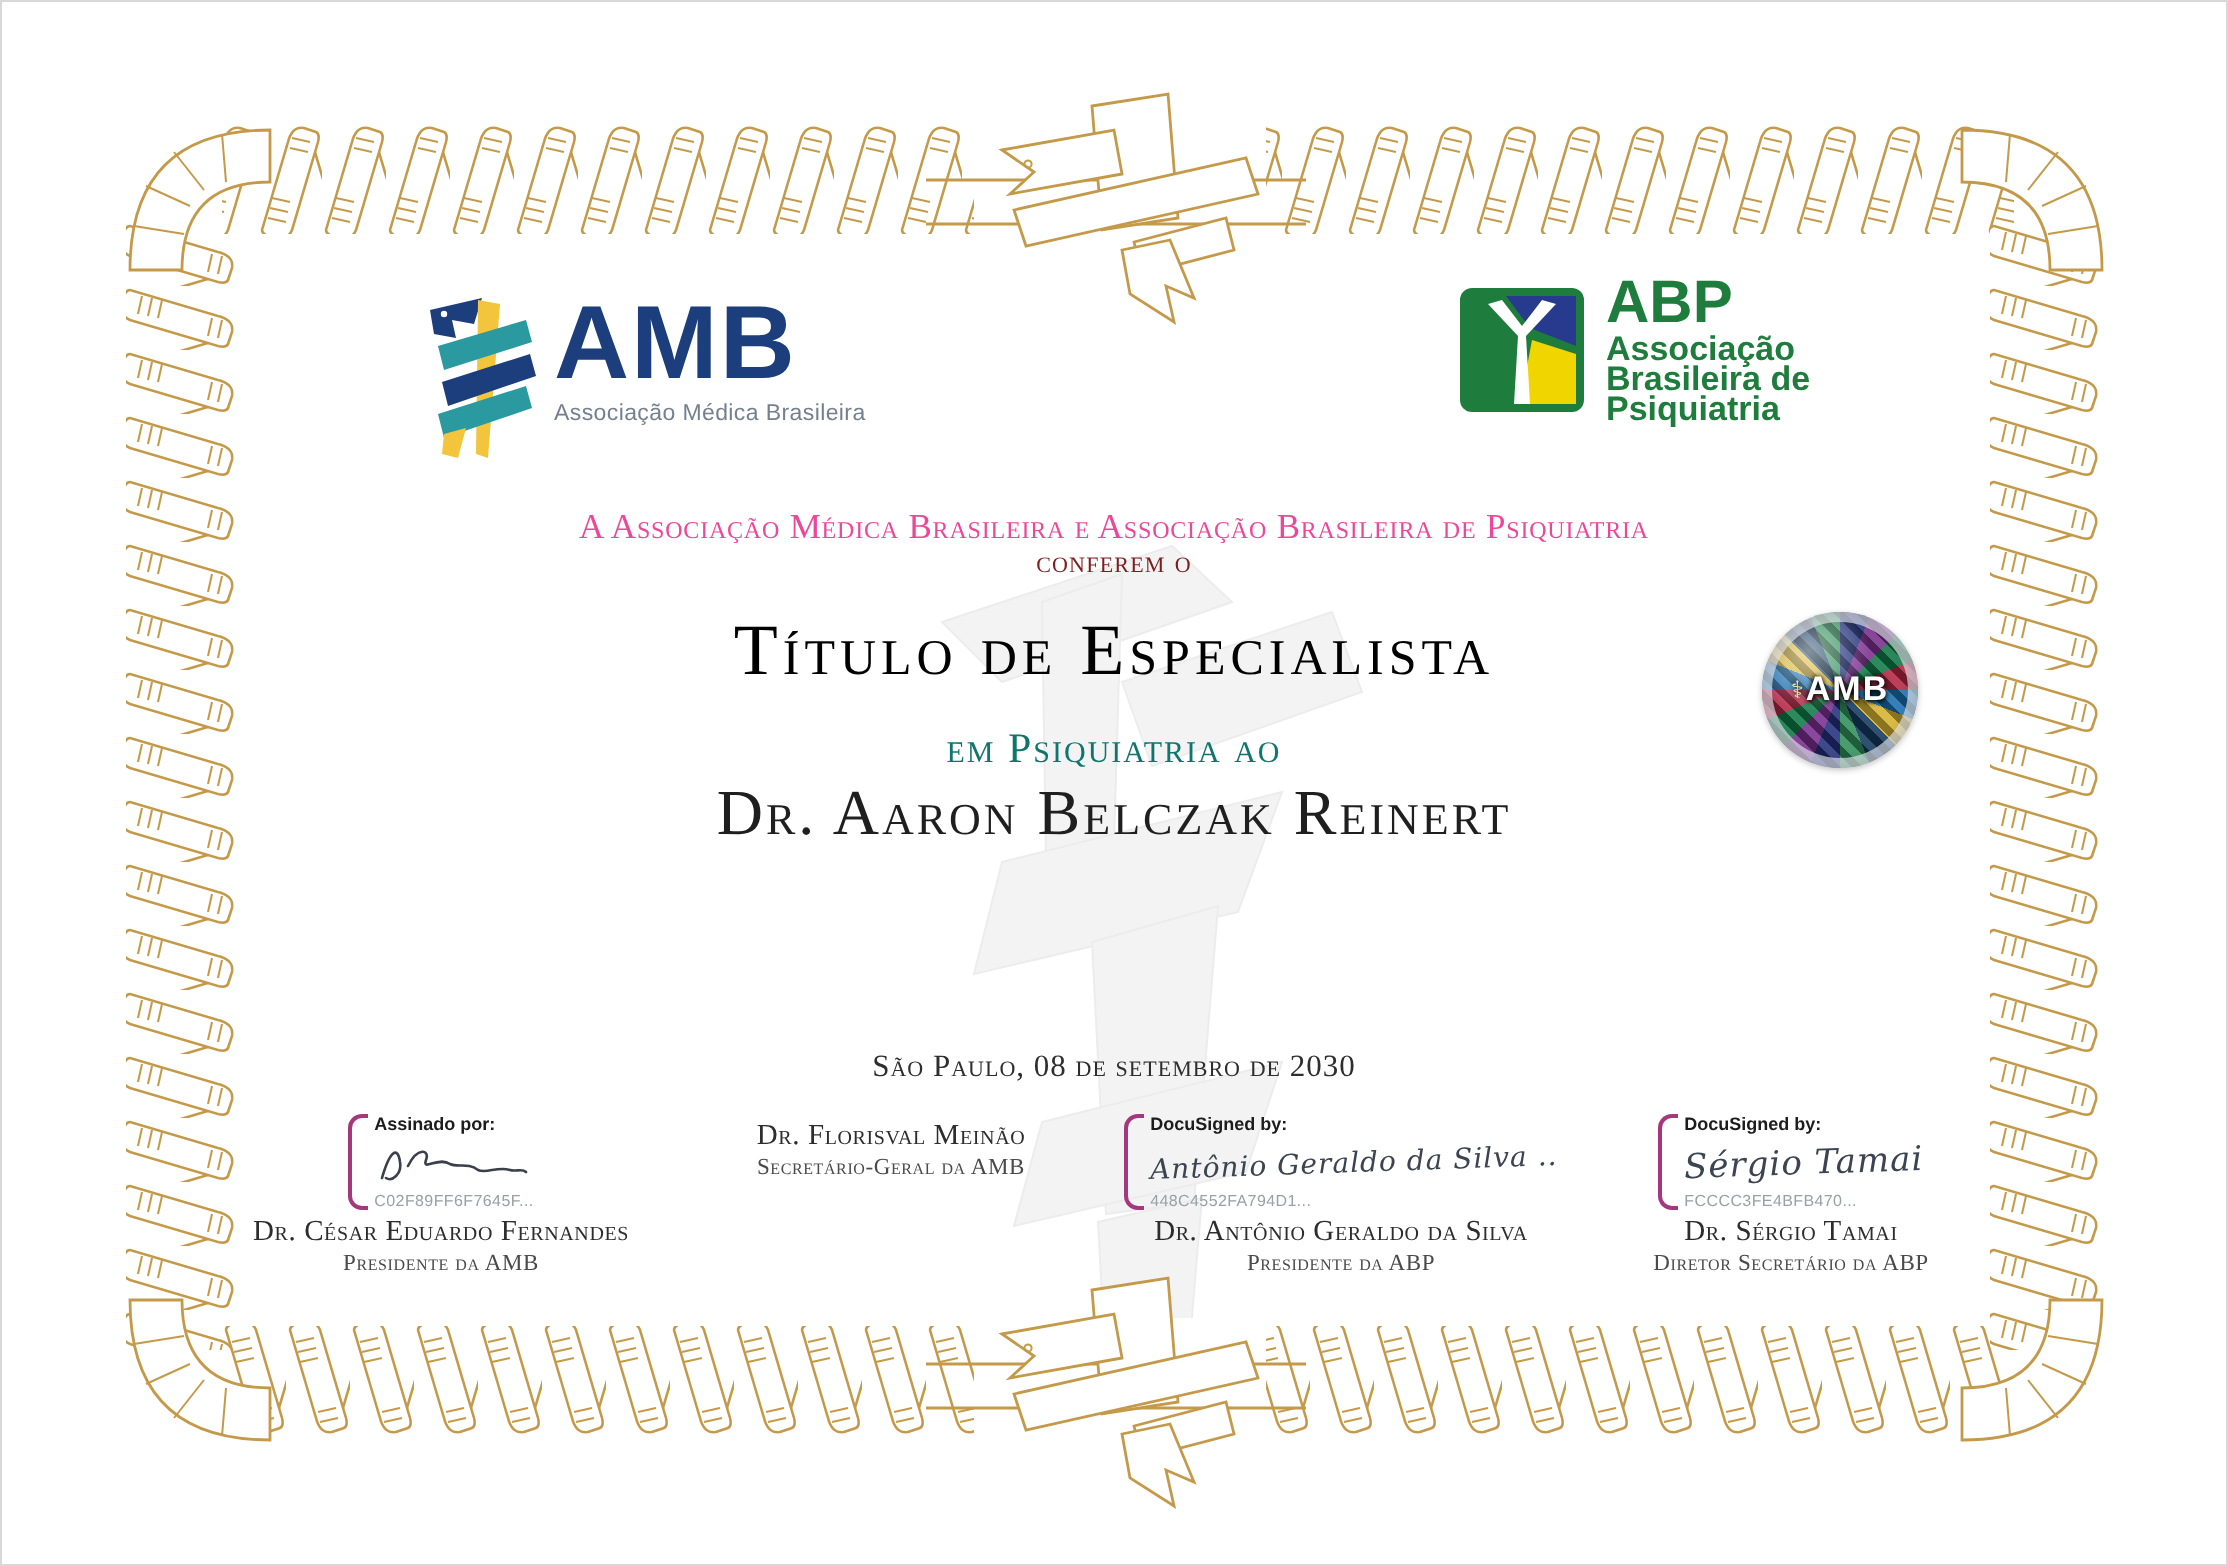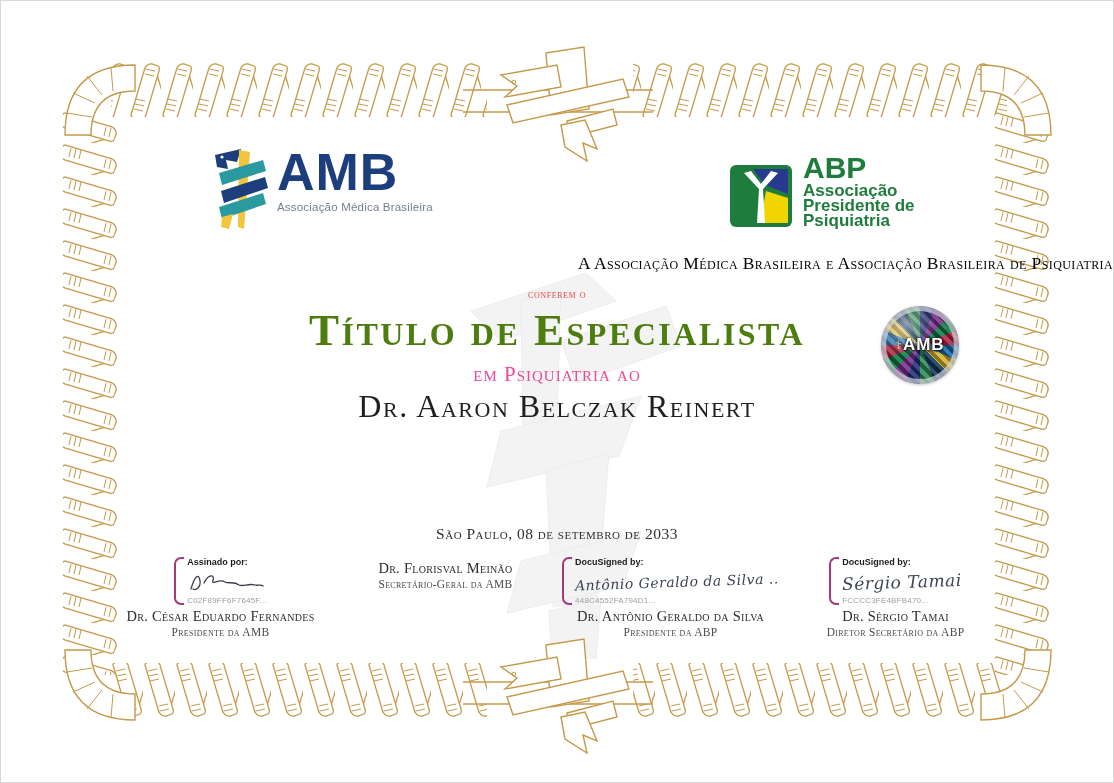--- a/index.html
+++ b/index.html
@@ -17,7 +17,7 @@
   .amb-text{margin-left:8px;display:flex;flex-direction:column;}
   .amb-acronym{font-family:"Liberation Sans", sans-serif;font-weight:bold;font-size:52px;line-height:50px;color:#1c3e7c;letter-spacing:1px;}
   .amb-name{font-family:"Liberation Sans", sans-serif;font-size:11.5px;color:#74808f;margin-top:4px;letter-spacing:.2px;}
-  .abp-logo{position:absolute;left:728px;top:152px;display:flex;align-items:flex-end;}
+  .abp-logo{position:absolute;left:728px;top:136px;display:flex;align-items:center;}
   .abp-logo .mark{width:64px;height:64px;}
   .abp-text{margin-left:10px;display:flex;flex-direction:column;}
   .abp-acronym{font-family:"Liberation Sans", sans-serif;font-weight:bold;font-size:30px;line-height:30px;color:#1e7d3c;}

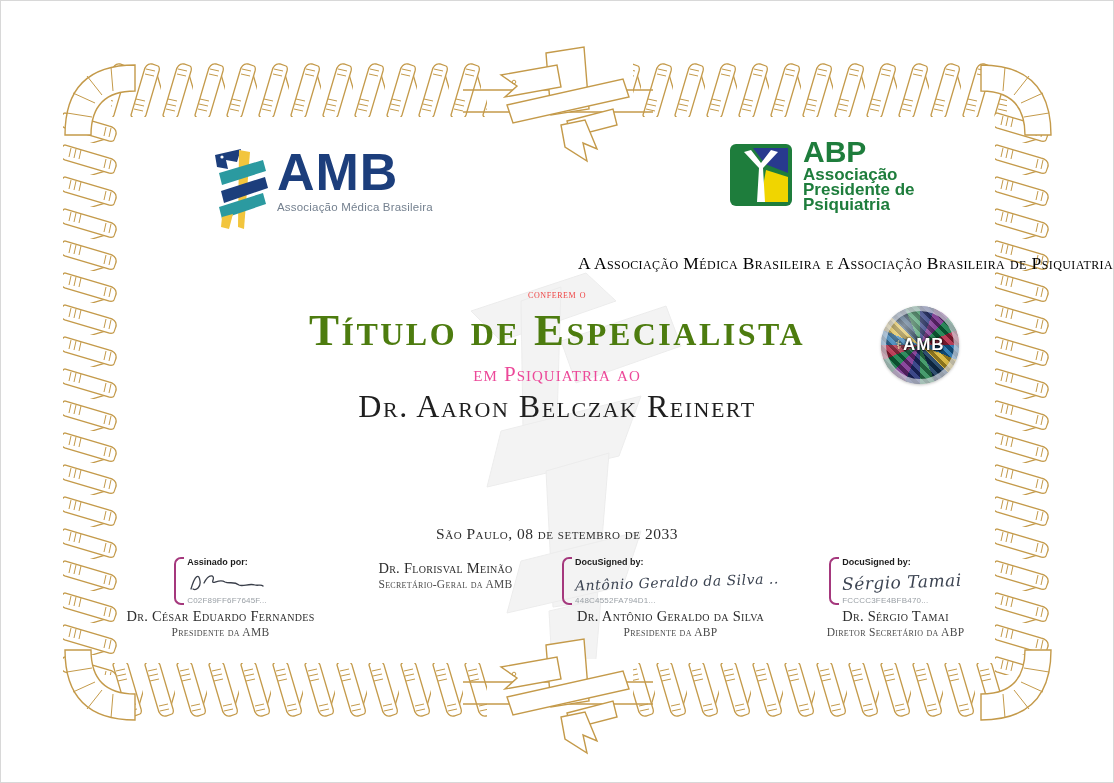--- a/index.html
+++ b/index.html
@@ -168,7 +168,7 @@
     <div class="abp-text">
       <span class="abp-acronym">ABP</span>
       <span class="abp-name">Associação</span>
-      <span class="abp-name">Presidente de</span>
+      <span class="abp-name">Brasileira de</span>
       <span class="abp-name">Psiquiatria</span>
     </div>
   </div>

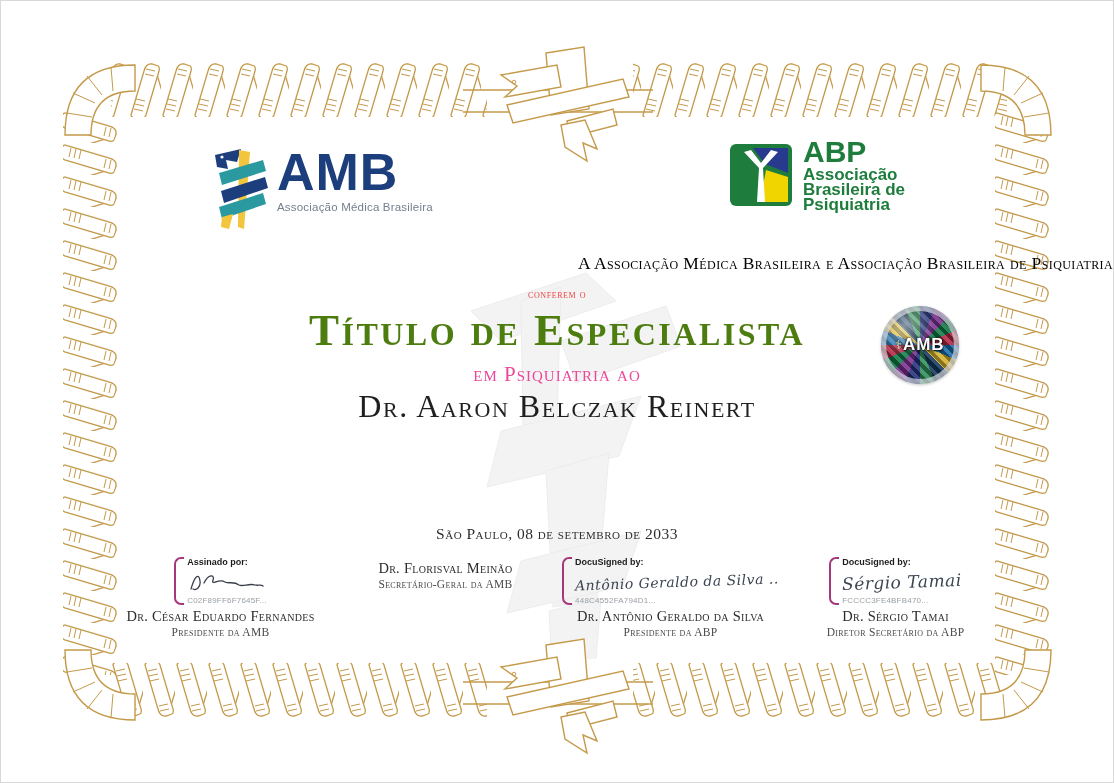--- a/index.html
+++ b/index.html
@@ -25,7 +25,7 @@
 
   
   .line{position:absolute;left:0;width:100%;text-align:center;font-variant:small-caps;}
-  .issuer{top:252px;font-size:17.5px;color:#000000;letter-spacing:.4px;text-align:right;}
+  .issuer{top:252px;font-size:17.5px;color:#ec4899;letter-spacing:.4px;}
   .confer{top:287px;font-size:11px;color:#ef4444;letter-spacing:.6px;}
   .title{top:303px;font-size:45px;color:#4d7c0f;letter-spacing:2.5px;font-weight:700;}
   .specialty{top:361px;font-size:21px;color:#ec4899;letter-spacing:1px;}

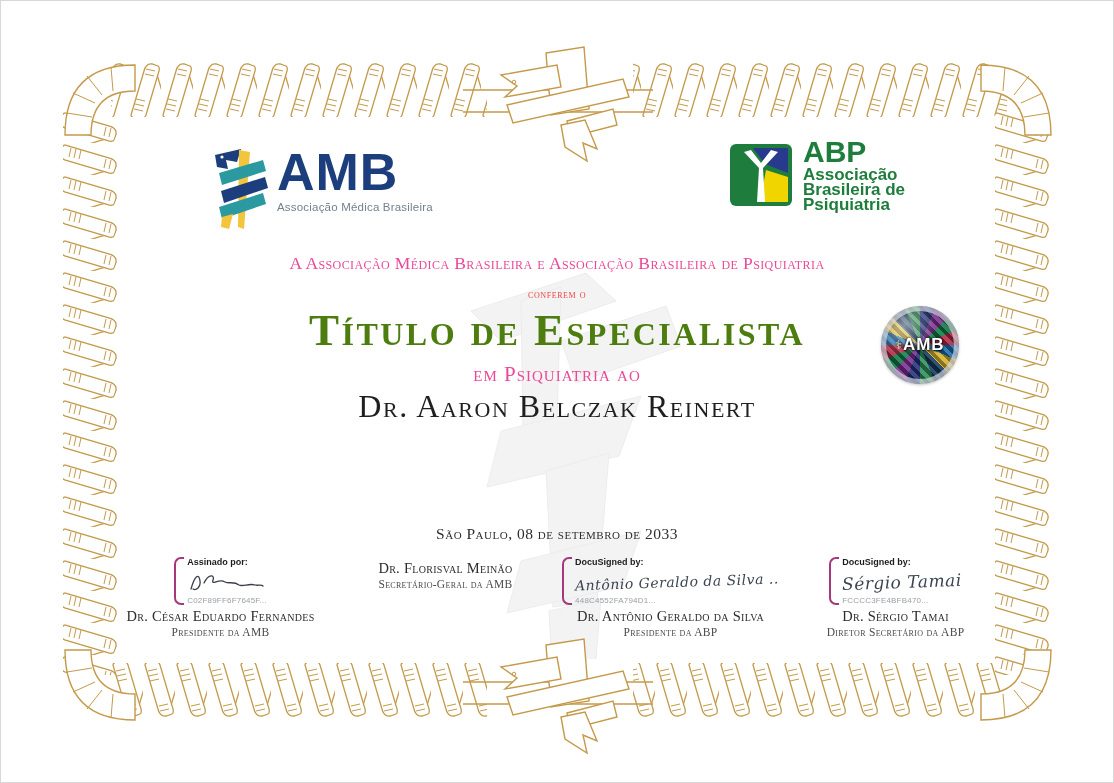--- a/index.html
+++ b/index.html
@@ -26,7 +26,7 @@
   
   .line{position:absolute;left:0;width:100%;text-align:center;font-variant:small-caps;}
   .issuer{top:252px;font-size:17.5px;color:#ec4899;letter-spacing:.4px;}
-  .confer{top:287px;font-size:11px;color:#ef4444;letter-spacing:.6px;}
+  .confer{top:272px;font-size:16px;color:#7f1d1d;letter-spacing:.6px;}
   .title{top:303px;font-size:45px;color:#4d7c0f;letter-spacing:2.5px;font-weight:700;}
   .specialty{top:361px;font-size:21px;color:#ec4899;letter-spacing:1px;}
   .recipient{top:387px;font-size:32px;color:#1f1f1f;letter-spacing:1.5px;font-weight:400;}

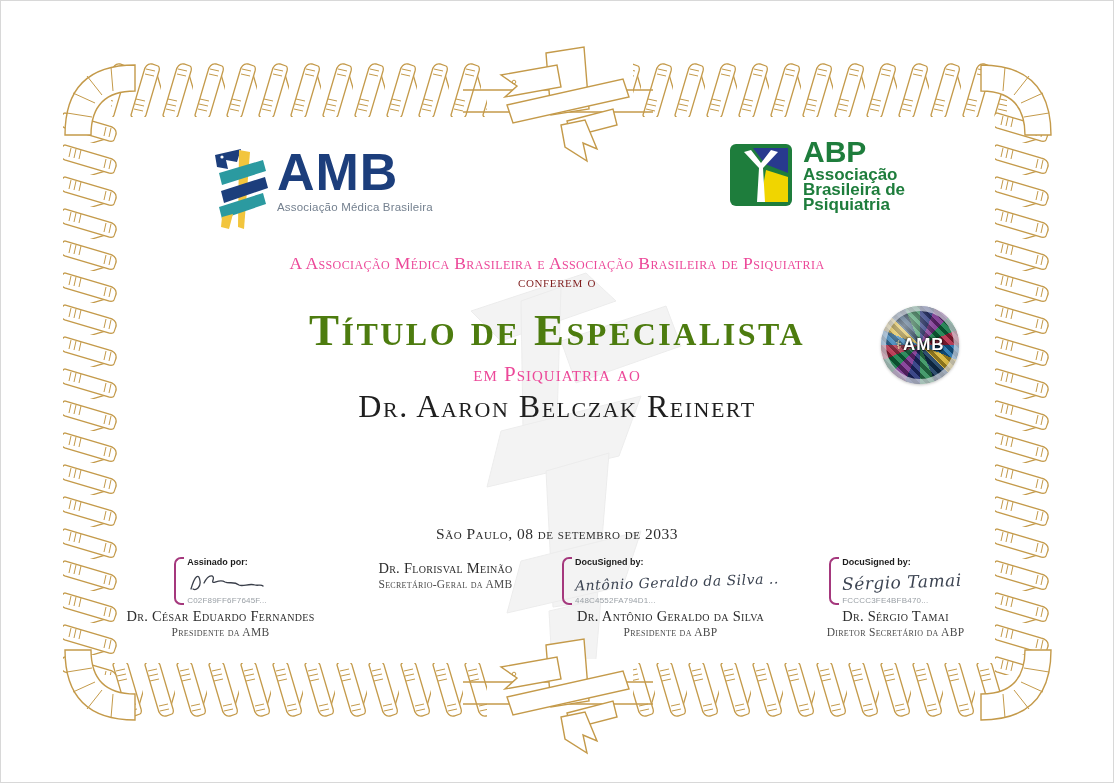--- a/index.html
+++ b/index.html
@@ -27,7 +27,7 @@
   .line{position:absolute;left:0;width:100%;text-align:center;font-variant:small-caps;}
   .issuer{top:252px;font-size:17.5px;color:#ec4899;letter-spacing:.4px;}
   .confer{top:272px;font-size:16px;color:#7f1d1d;letter-spacing:.6px;}
-  .title{top:303px;font-size:45px;color:#4d7c0f;letter-spacing:2.5px;font-weight:700;}
+  .title{top:303px;font-size:36px;color:#000000;letter-spacing:2.5px;font-weight:400;}
   .specialty{top:361px;font-size:21px;color:#ec4899;letter-spacing:1px;}
   .recipient{top:387px;font-size:32px;color:#1f1f1f;letter-spacing:1.5px;font-weight:400;}
   .body-text{

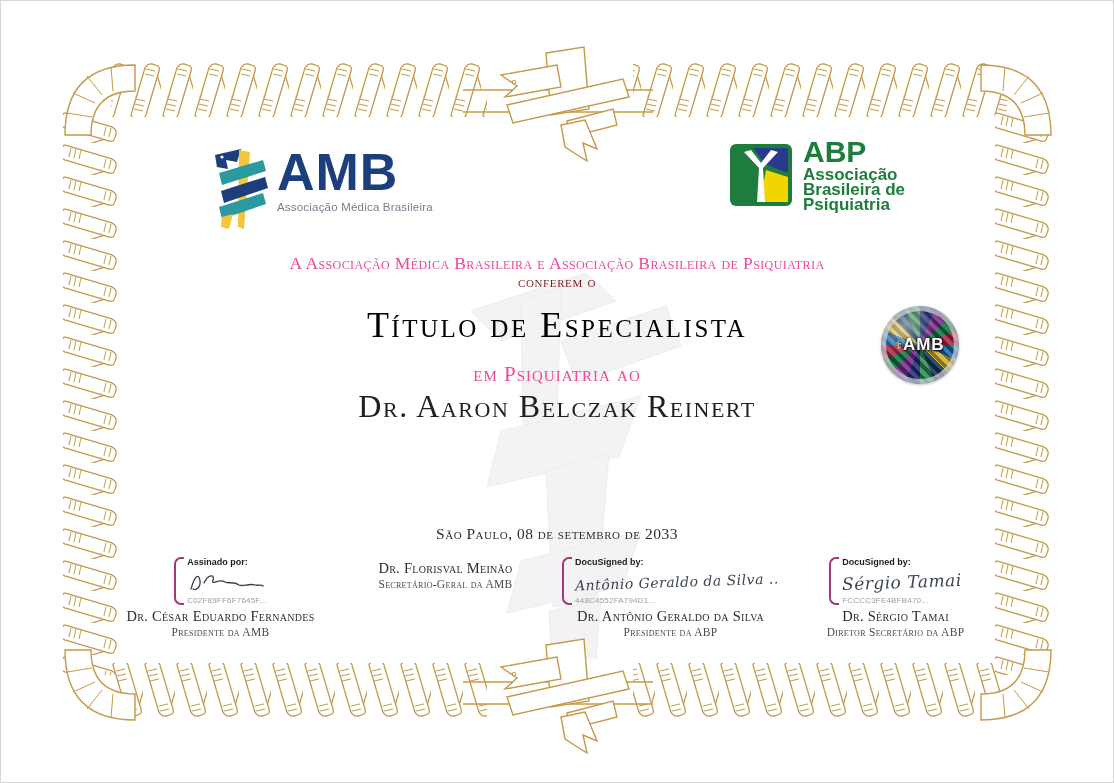--- a/index.html
+++ b/index.html
@@ -28,7 +28,7 @@
   .issuer{top:252px;font-size:17.5px;color:#ec4899;letter-spacing:.4px;}
   .confer{top:272px;font-size:16px;color:#7f1d1d;letter-spacing:.6px;}
   .title{top:303px;font-size:36px;color:#000000;letter-spacing:2.5px;font-weight:400;}
-  .specialty{top:361px;font-size:21px;color:#ec4899;letter-spacing:1px;}
+  .specialty{top:361px;font-size:21px;color:#0f766e;letter-spacing:1px;}
   .recipient{top:387px;font-size:32px;color:#1f1f1f;letter-spacing:1.5px;font-weight:400;}
   .body-text{
     position:absolute;top:443px;left:137px;width:840px;text-align:center;

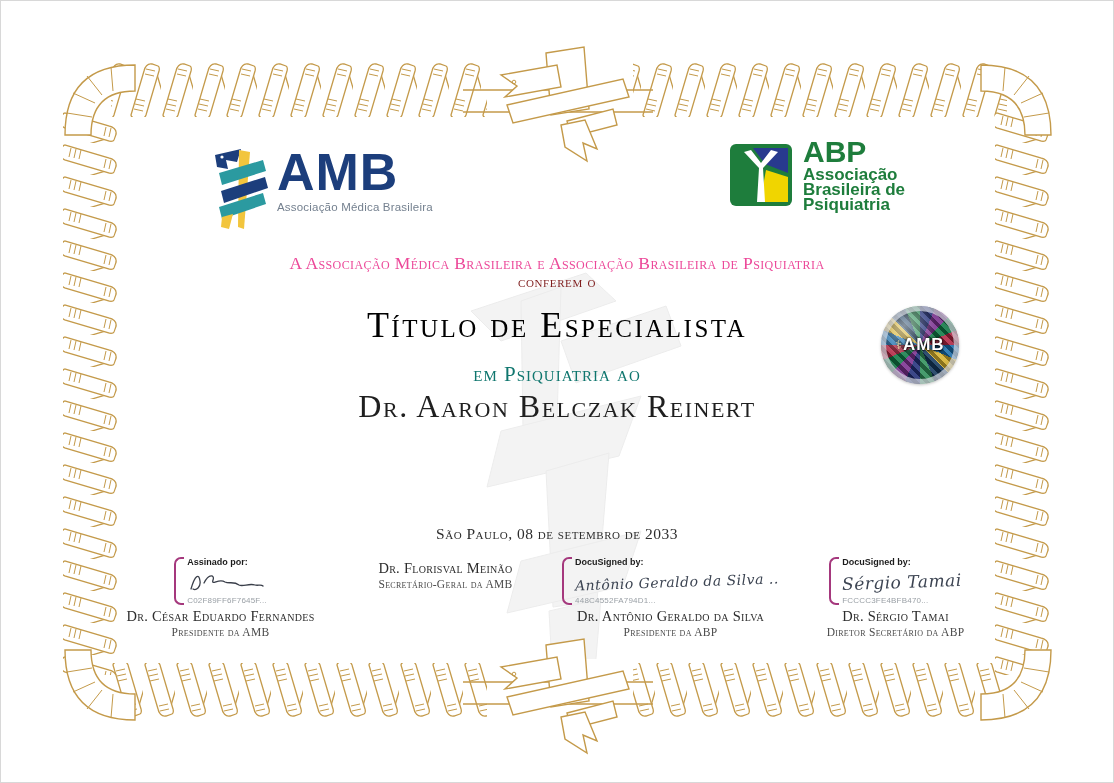--- a/index.html
+++ b/index.html
@@ -178,7 +178,7 @@
   <div class="line title">Título de Especialista</div>
   <div class="line specialty">em Psiquiatria ao</div>
   <div class="line recipient">Dr. Aaron Belczak Reinert</div>
-  <div class="line place-date">São Paulo, 08 de setembro de 2033</div>
+  <div class="line place-date">São Paulo, 08 de setembro de 2030</div>
 
   <div class="seal">
     <span class="seal-glyph">⚕</span>

